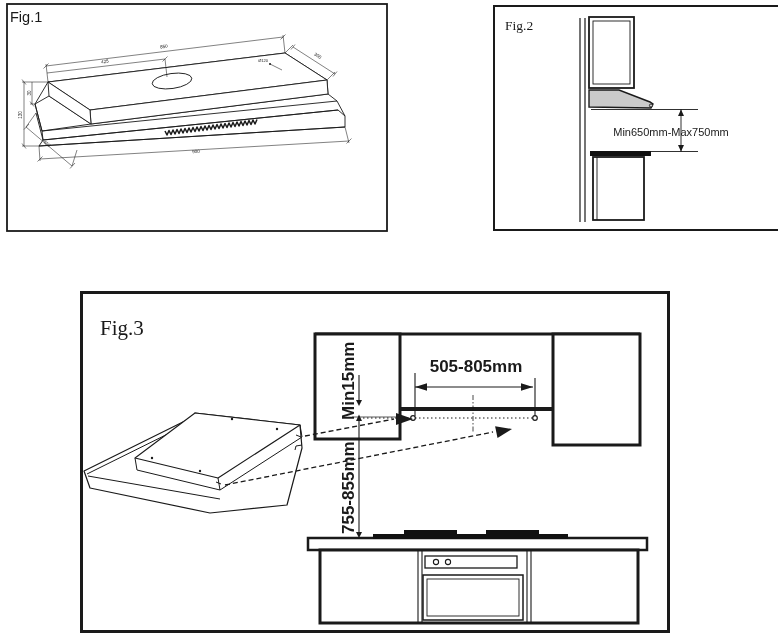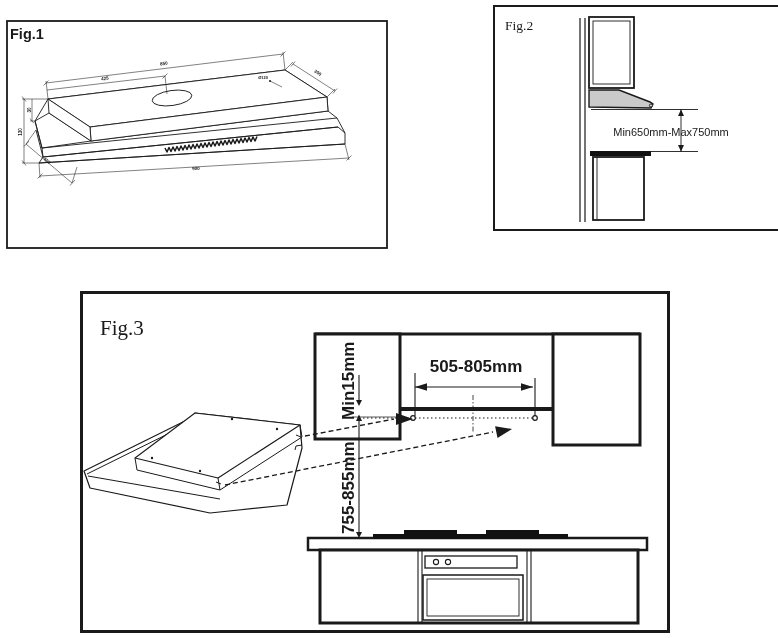--- a/index.html
+++ b/index.html
@@ -15,7 +15,7 @@
 </head>
 <body>
 
-<div class="panel" style="left:6px;top:20px;font-weight:bold;">
+<div class="panel" style="left:6px;top:3px;">
 <svg width="382" height="229" viewBox="0 0 382 229">
   <rect x="1" y="1" width="380" height="227" class="fw" stroke-width="1.8"></rect>
   <text x="4" y="19" font-size="14.5">Fig.1</text>

